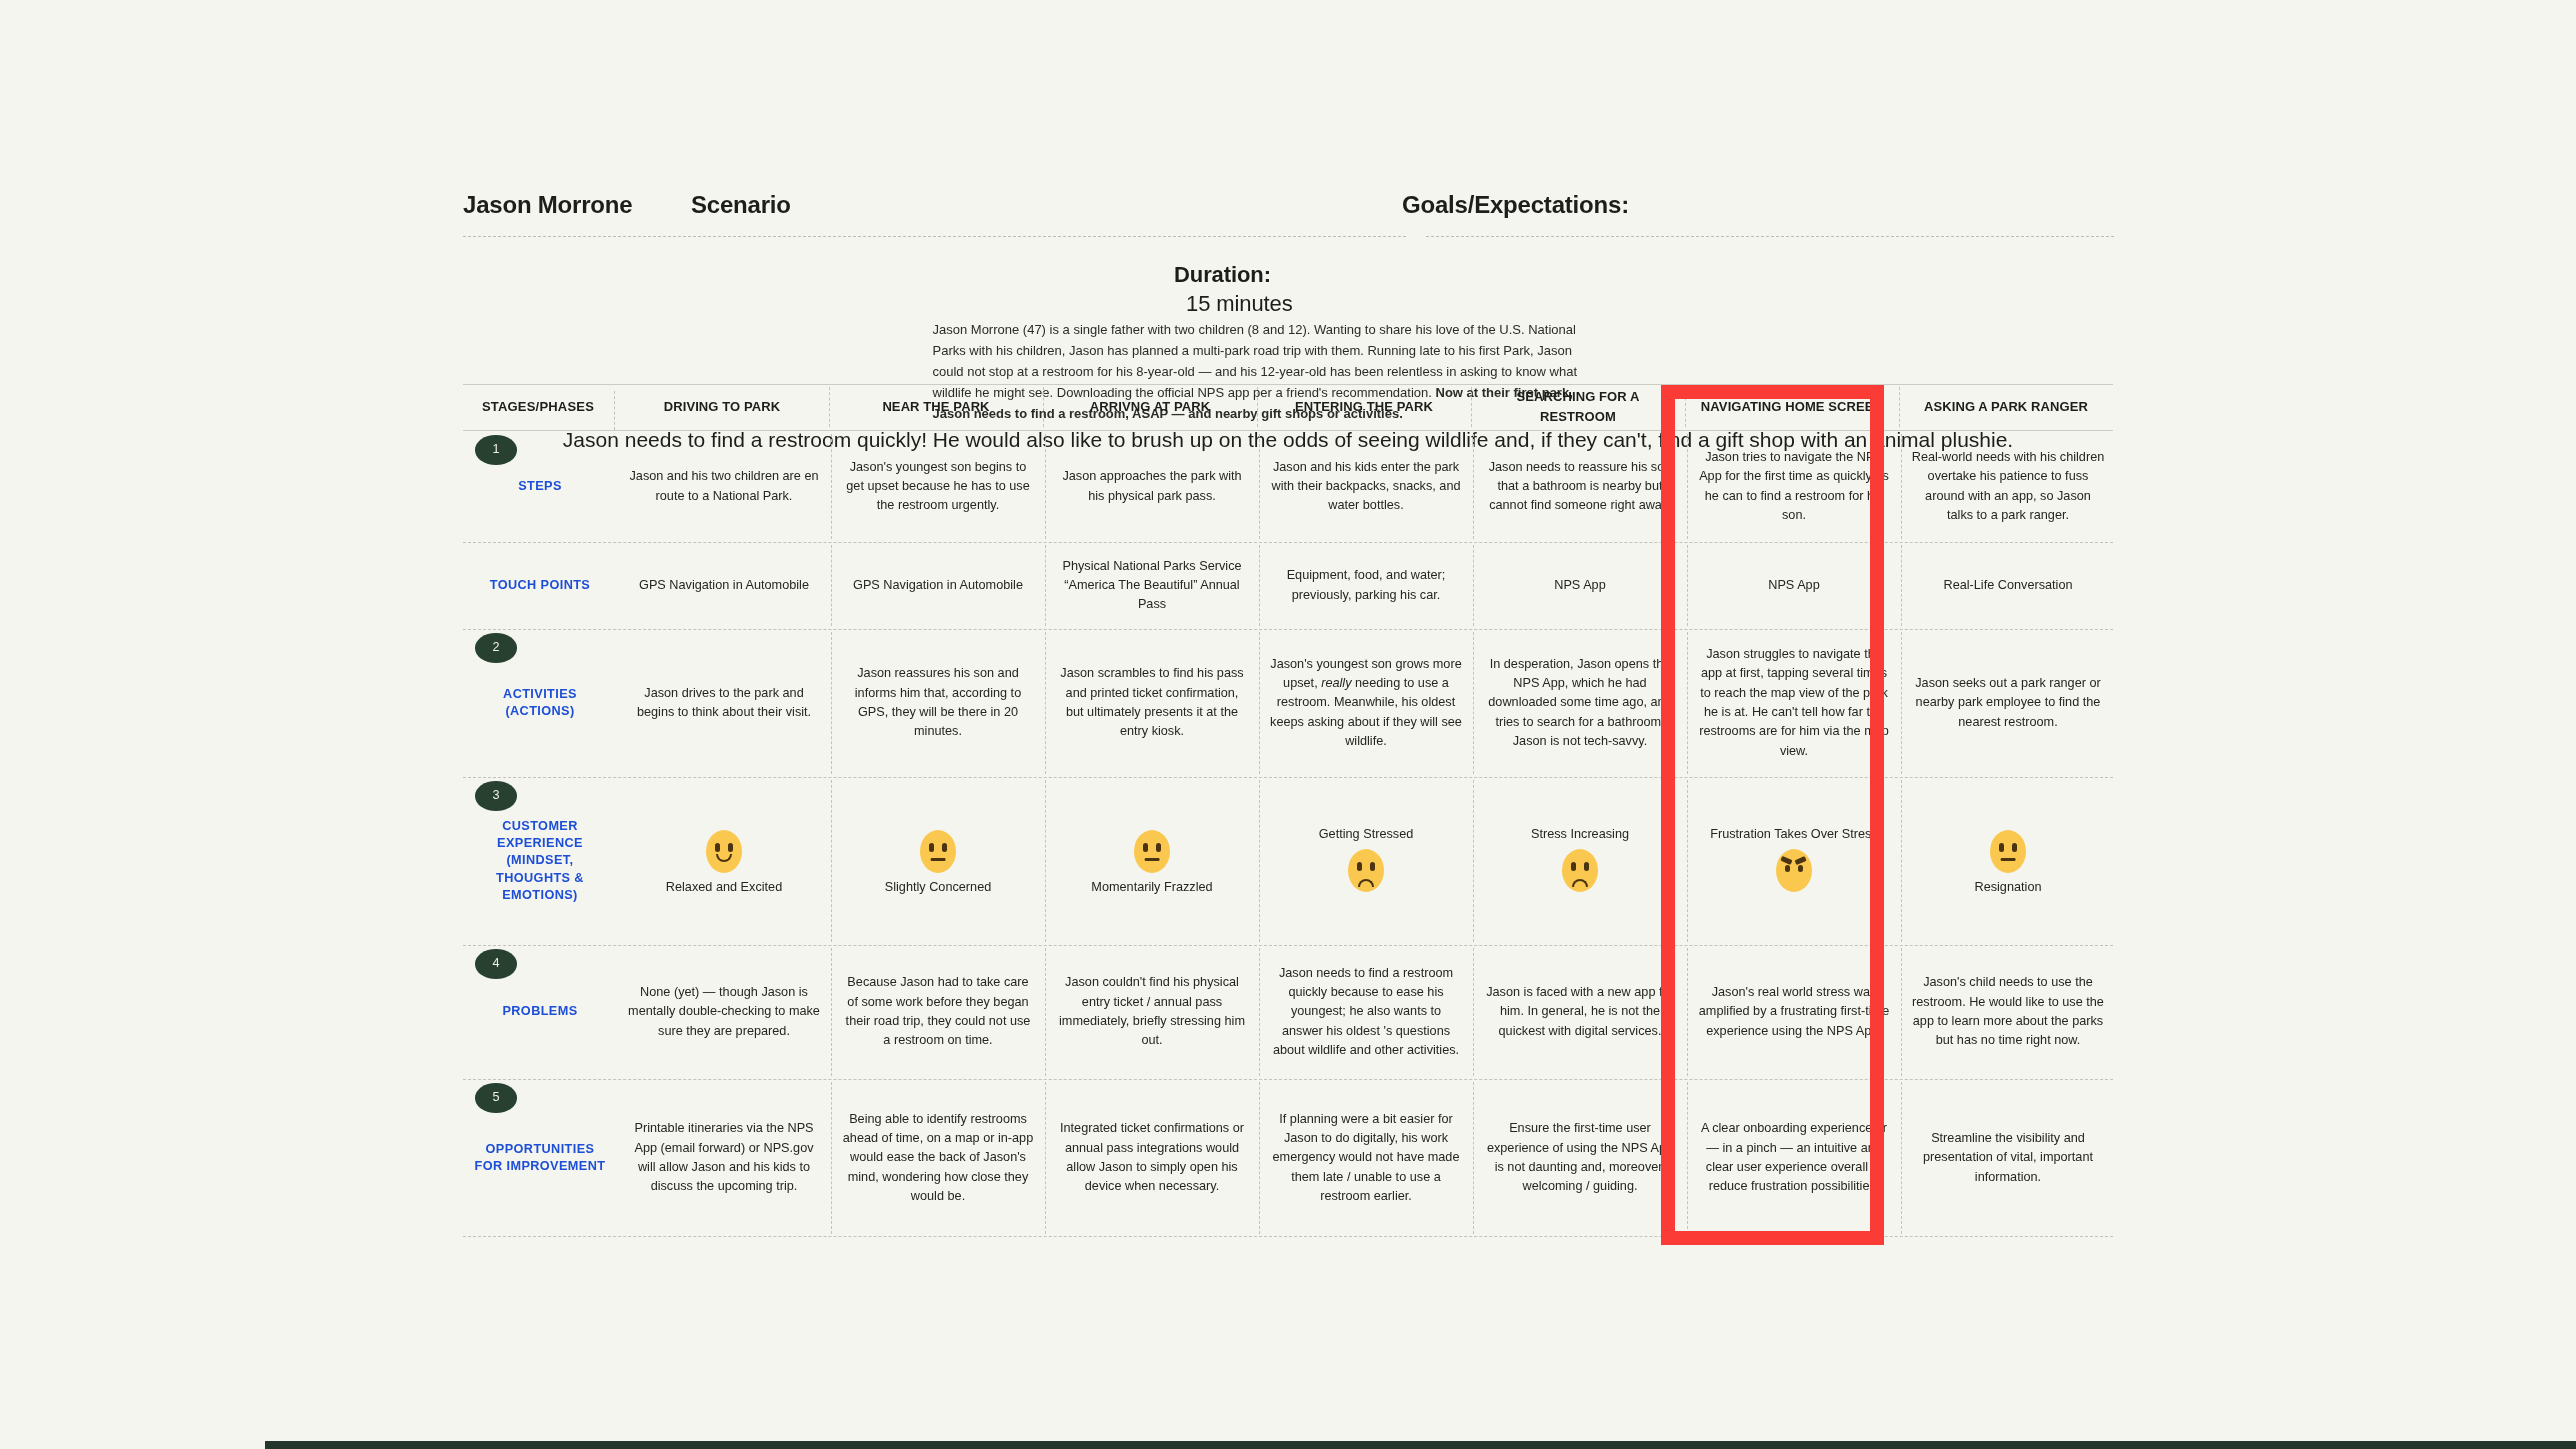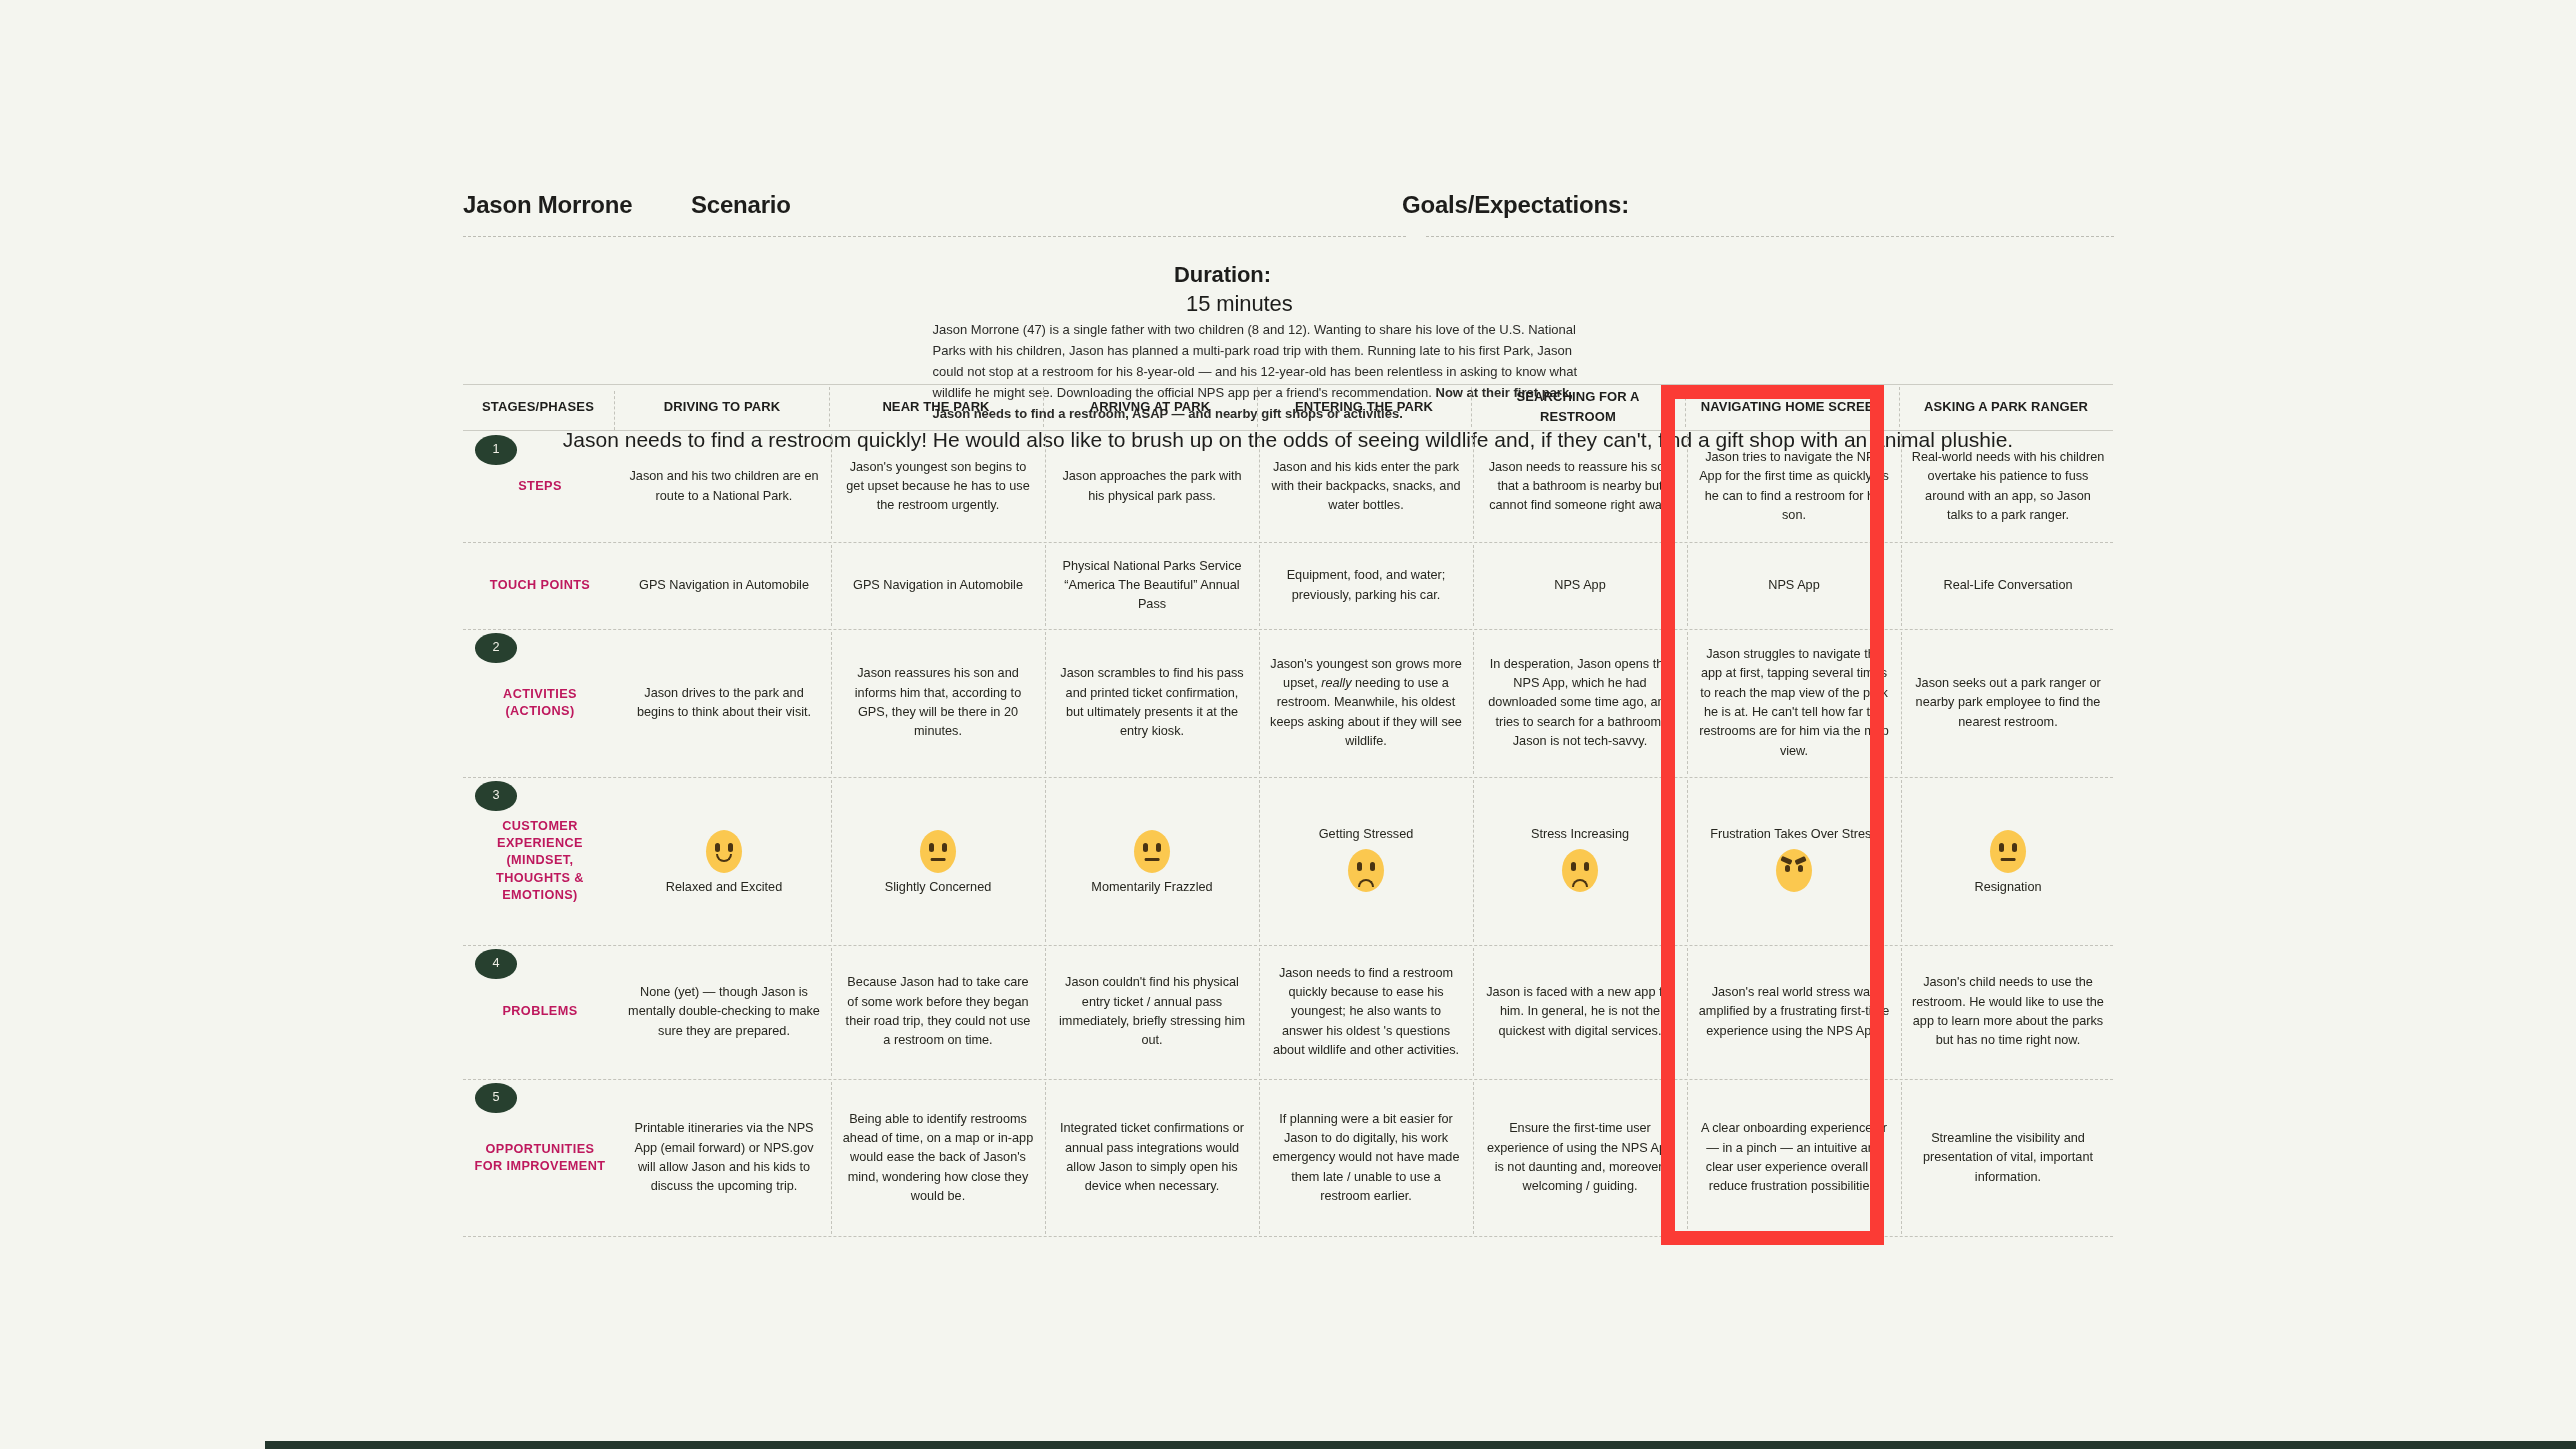--- a/index.html
+++ b/index.html
@@ -127,7 +127,7 @@
   
   .stage-label {
     font-size: 12.7px; font-weight: 700; letter-spacing: 0.4px;
-    text-transform: uppercase; text-align: center; color: #be185d;
+    text-transform: uppercase; text-align: center; color: #1d4ed8;
     line-height: 1.35;
   }
   .badge {

